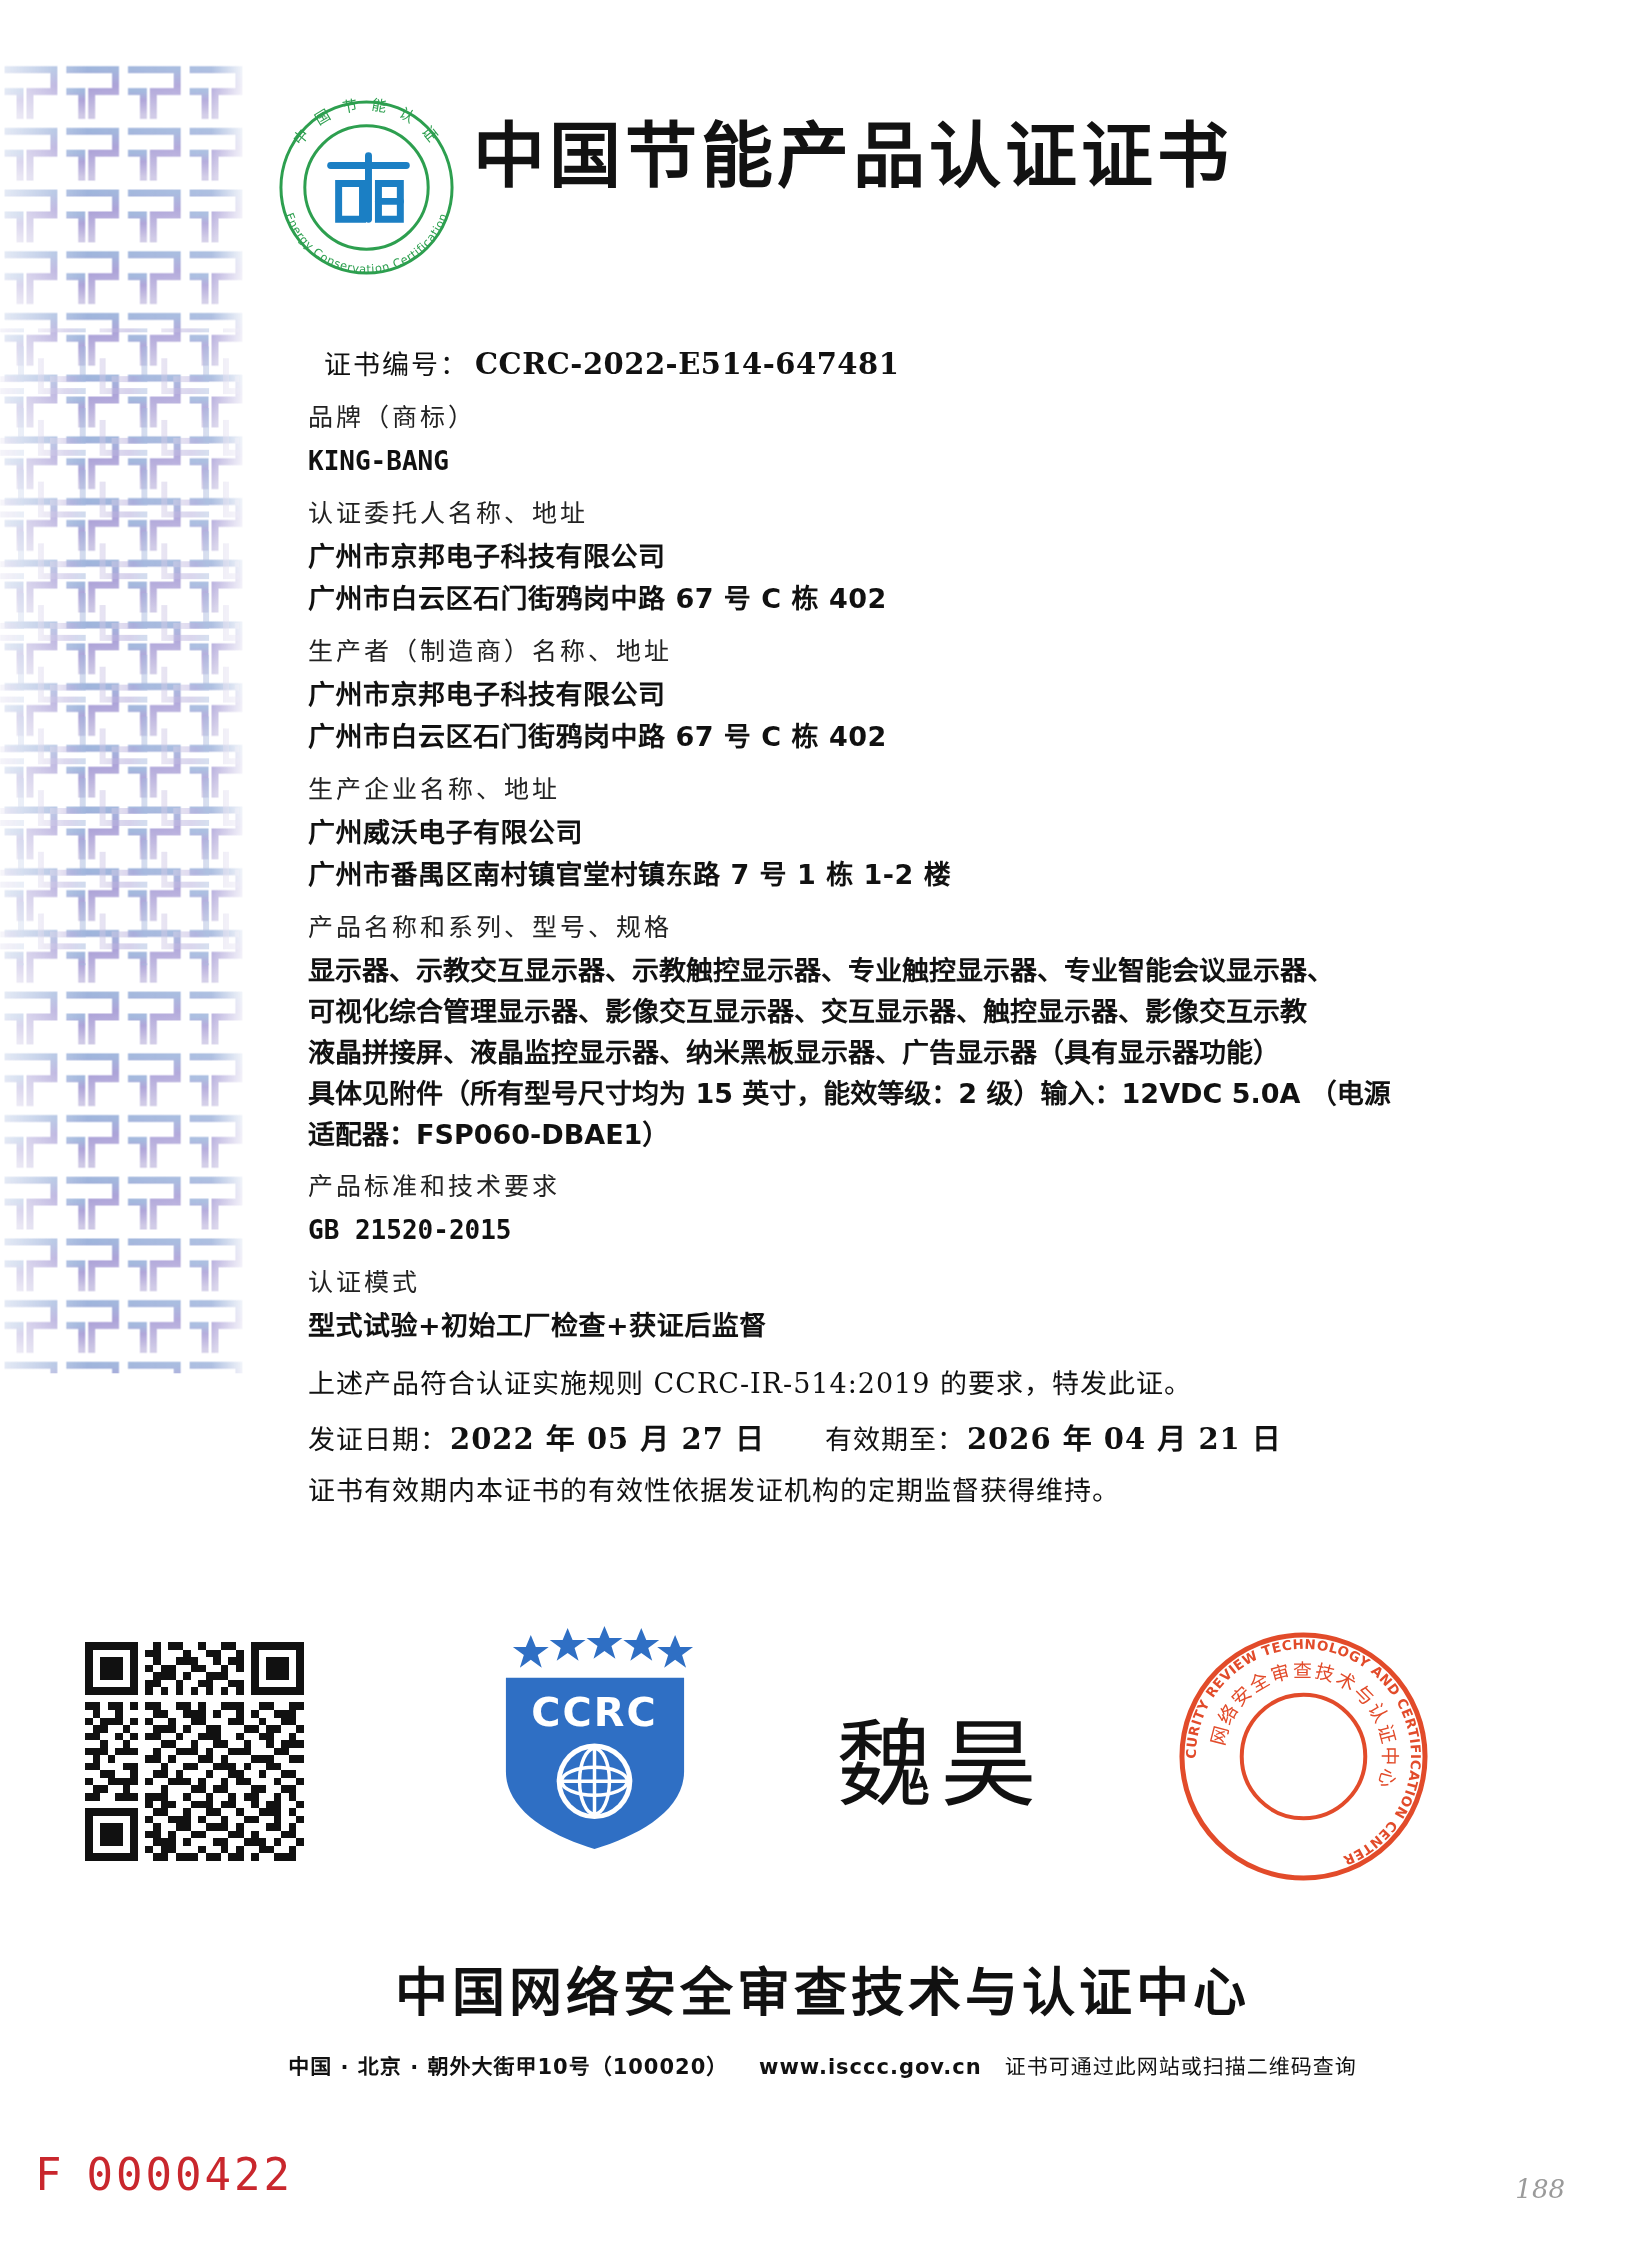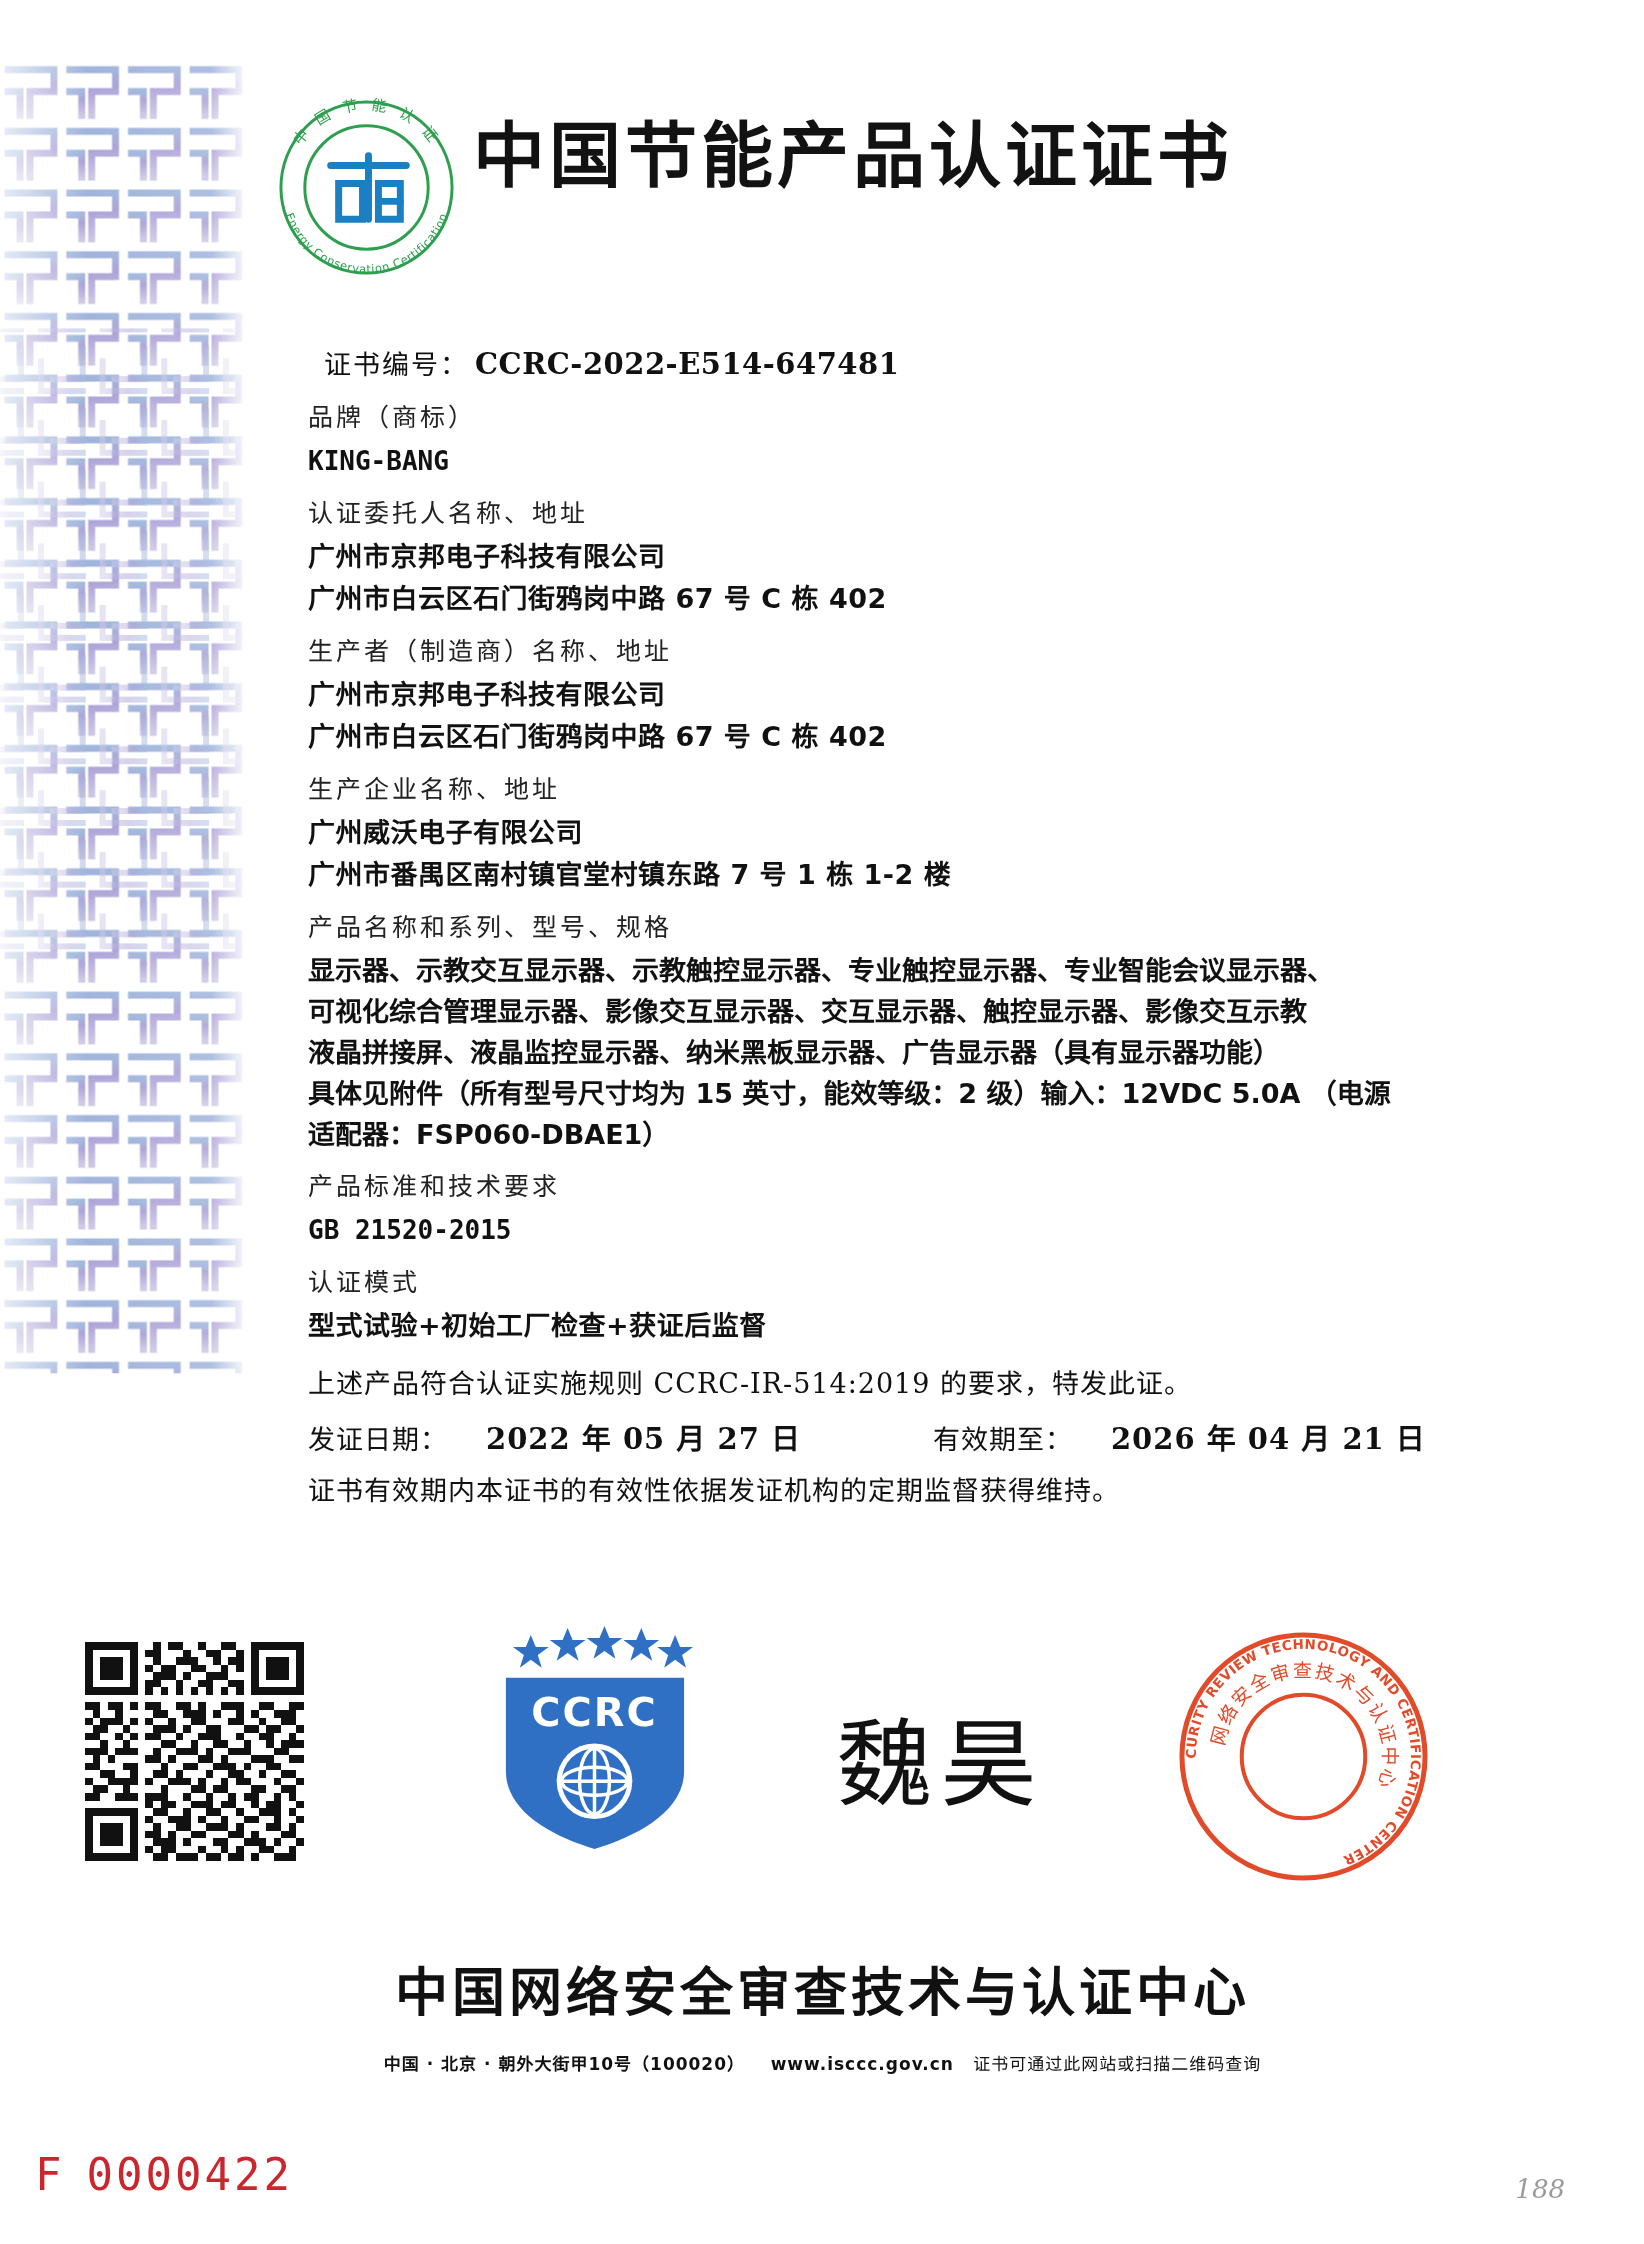--- a/index.html
+++ b/index.html
@@ -131,7 +131,6 @@
     color: #111;
     display: flex;
     align-items: baseline;
-    gap: 36px;
   }
   .dates .d-label { font-weight: normal; }
   .dates .d-value { font-weight: bold; font-size: 29px; padding: 0 2px; }

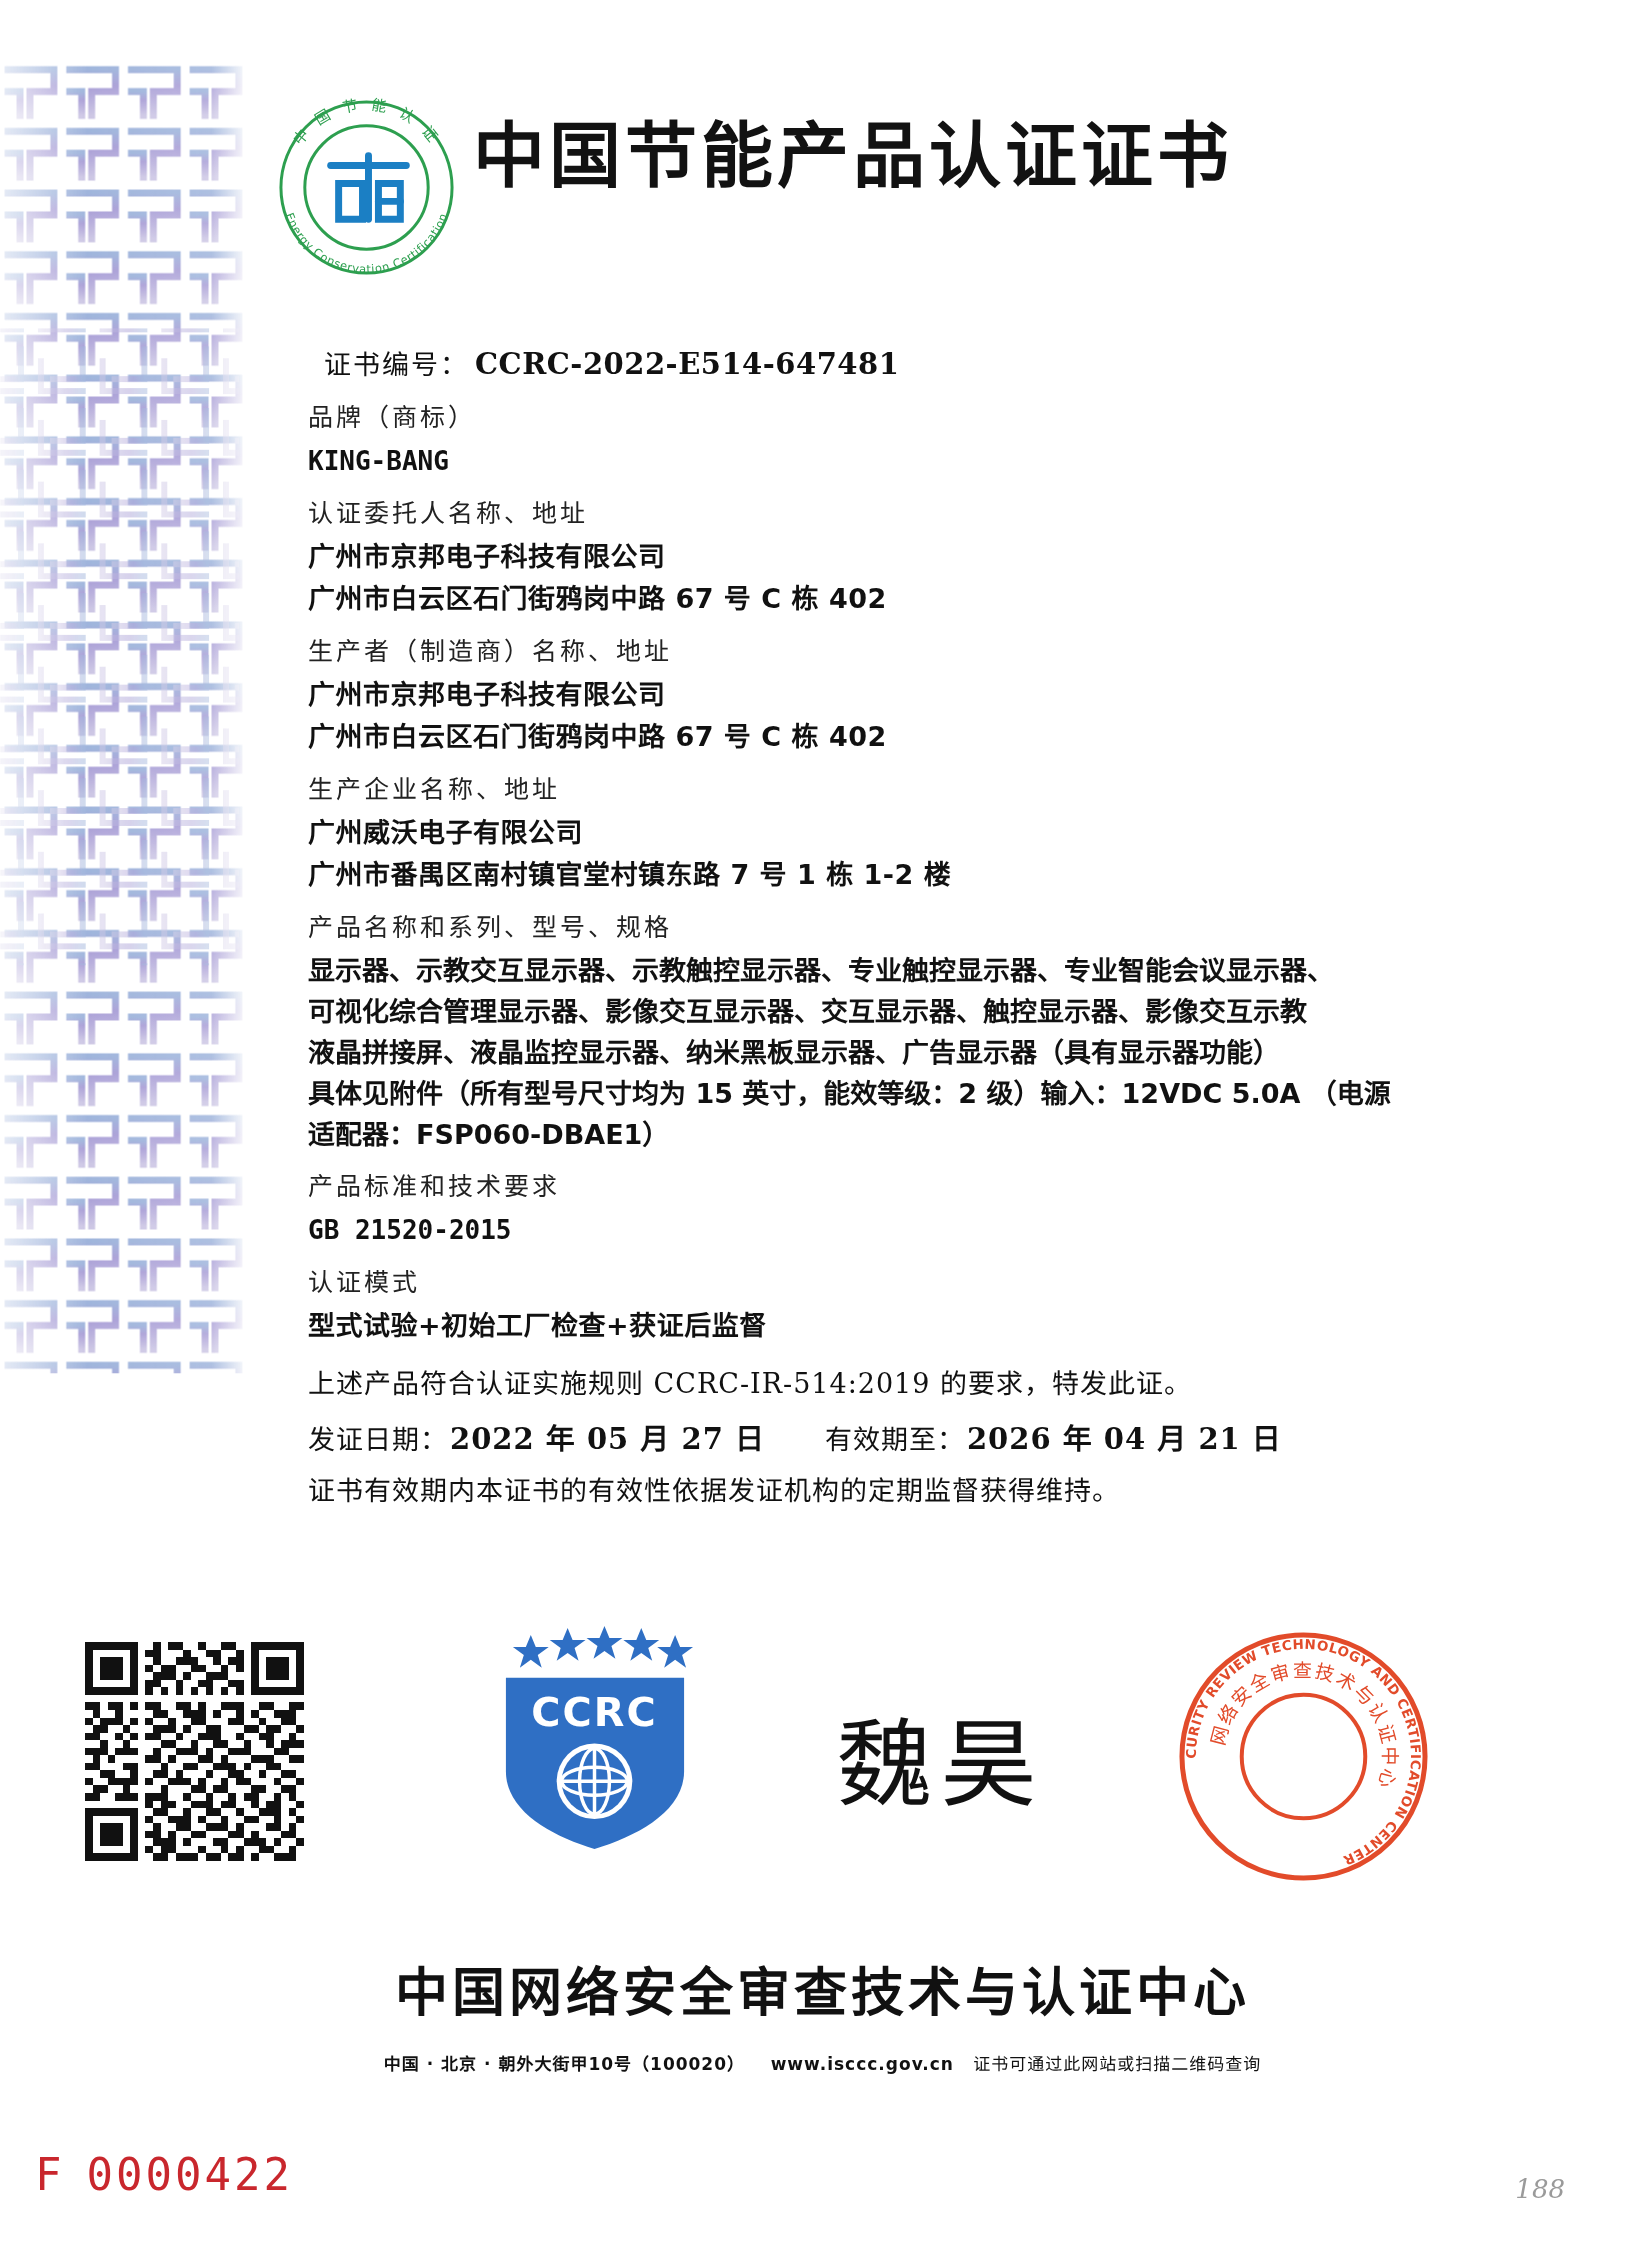--- a/index.html
+++ b/index.html
@@ -206,7 +206,7 @@
     width: 1645px;
     text-align: center;
     font-family: "DejaVu Sans", sans-serif;
-    font-size: 17px;
+    font-size: 21px;
     color: #111;
     letter-spacing: 1px;
   }

